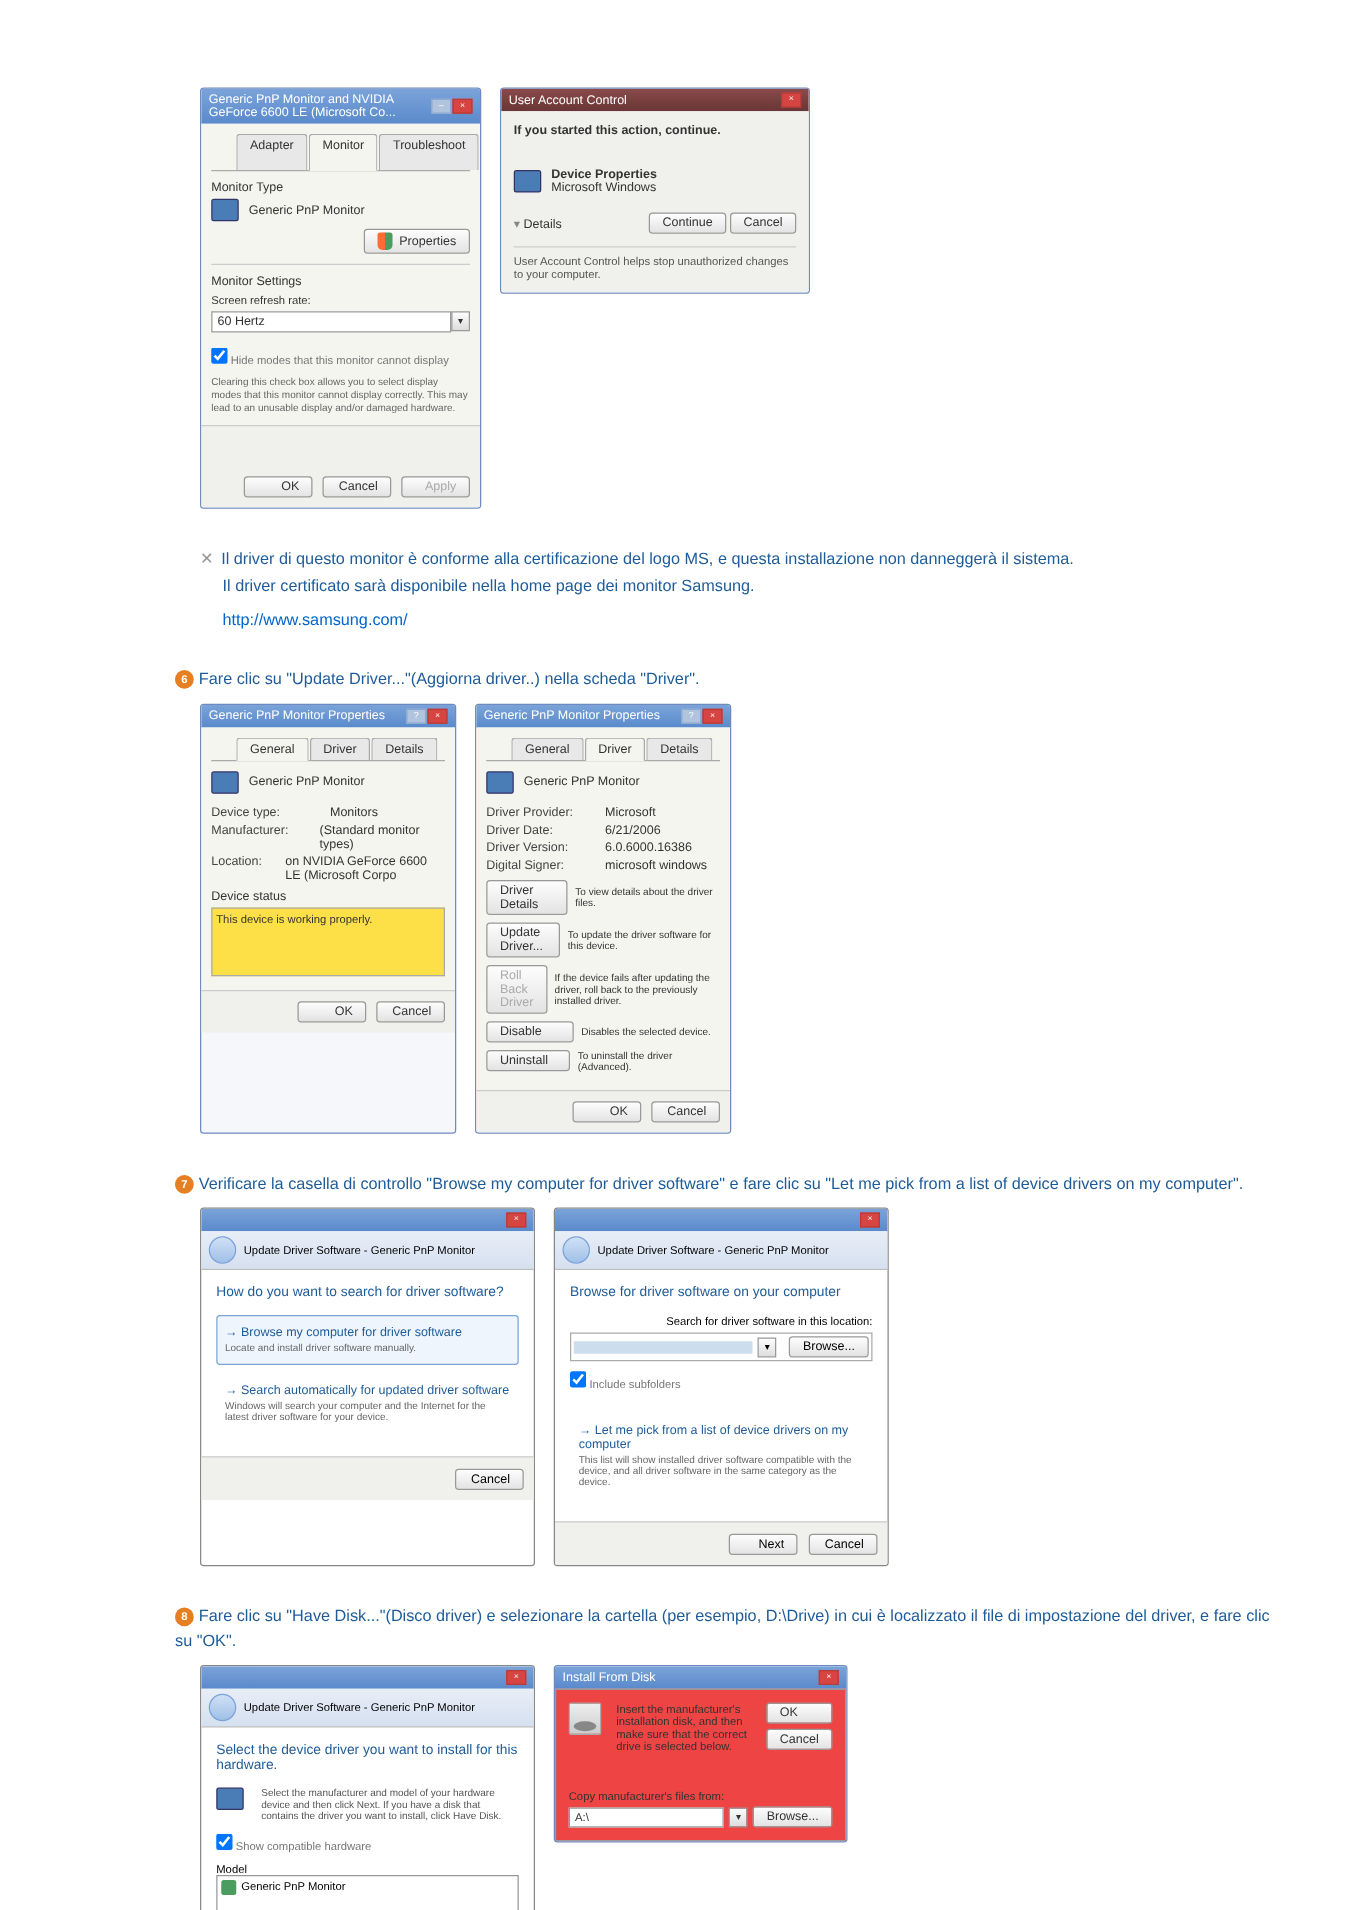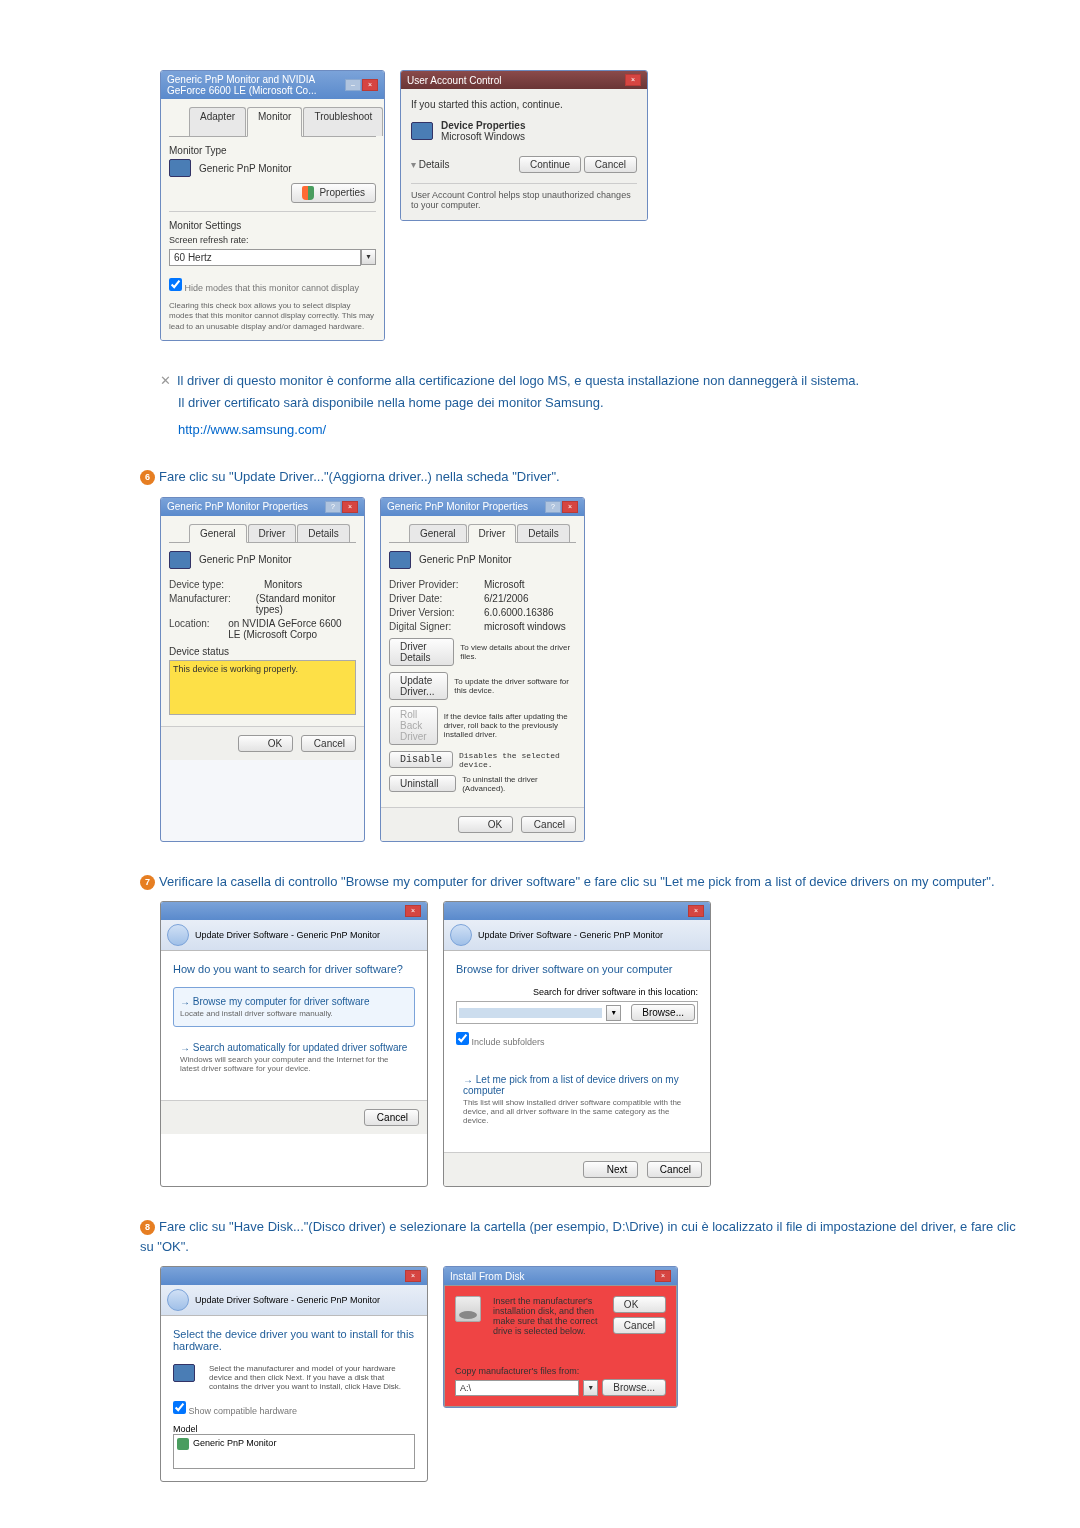--- a/index.html
+++ b/index.html
@@ -104,7 +104,7 @@
         <span class="win-btn win-close">×</span>
       </div>
       <div class="uac-body">
-        <div style="font-weight:normal;margin-bottom:10px;">If you started this action, continue.</div>
+        <div style="font-weight:bold;margin-bottom:24px;">If you started this action, continue.</div>
         <div style="display:flex;align-items:center;margin-bottom:14px;">
           <span class="monitor-icon"></span>
           <div>

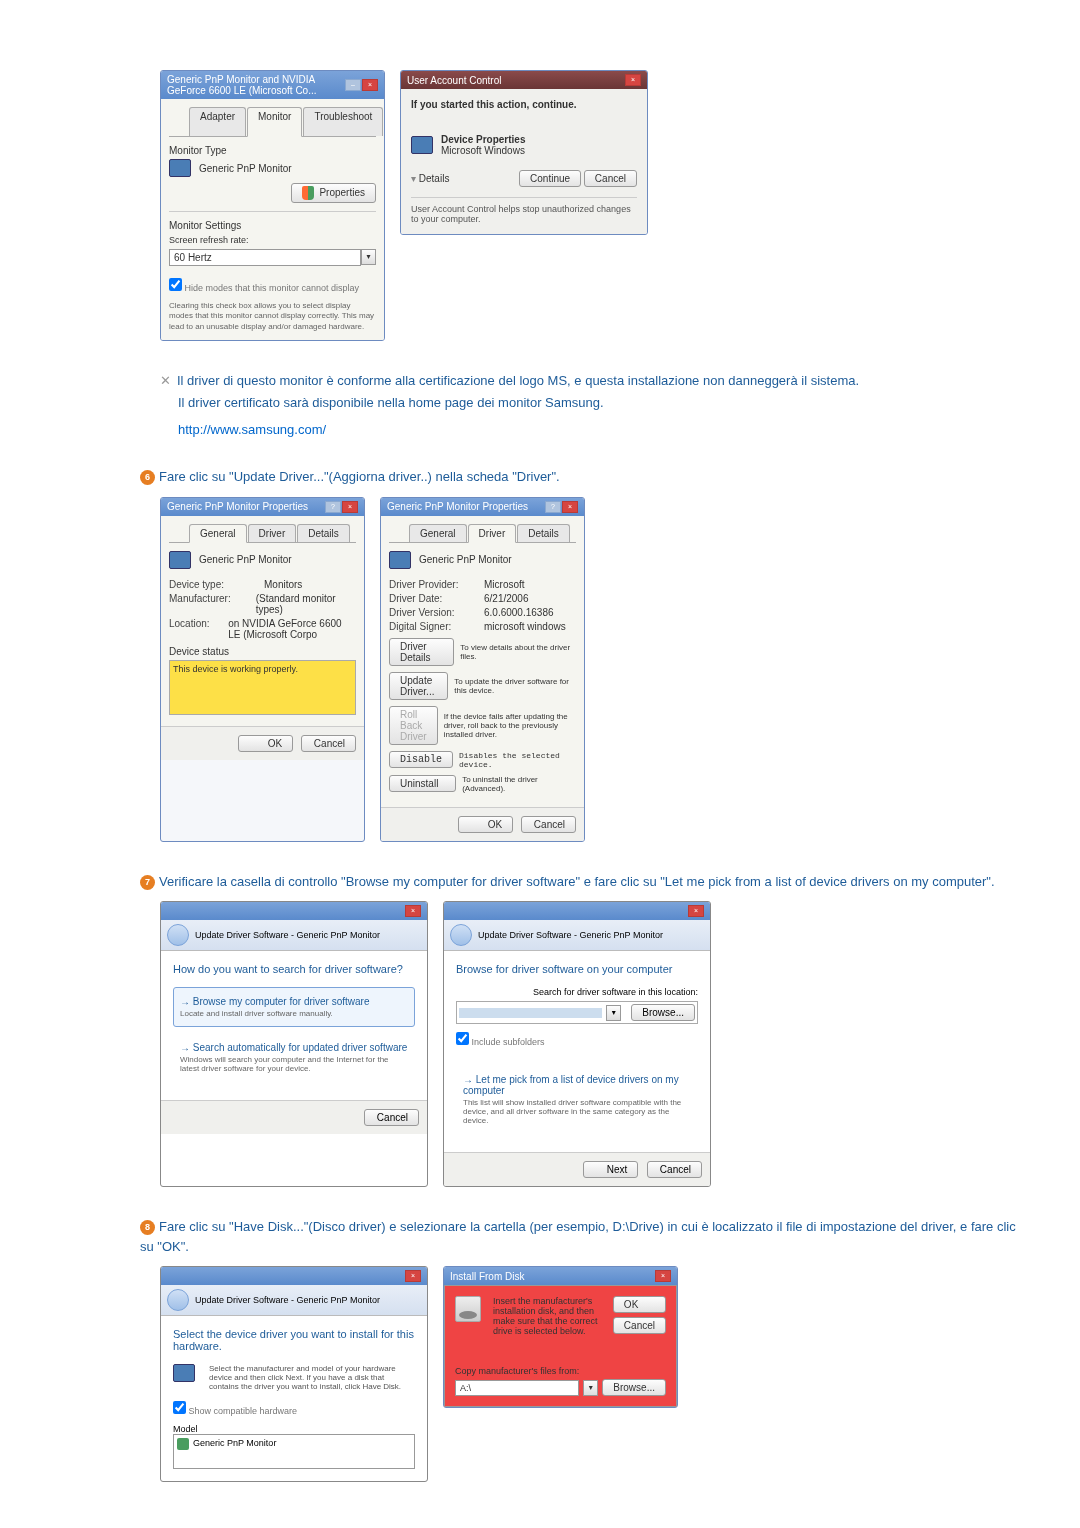--- a/index.html
+++ b/index.html
@@ -96,6 +96,11 @@
         </div>
         <div style="font-size:8px;color:#666;line-height:1.3;">Clearing this check box allows you to select display modes that this monitor cannot display correctly. This may lead to an unusable display and/or damaged hardware.</div>
       </div>
+      <div class="btn-row" style="padding-top:40px;">
+        <span class="btn">OK</span>
+        <span class="btn">Cancel</span>
+        <span class="btn" style="color:#aaa;">Apply</span>
+      </div>
     </div>
 
     <div class="dialog uac-dialog" style="align-self:flex-start;">

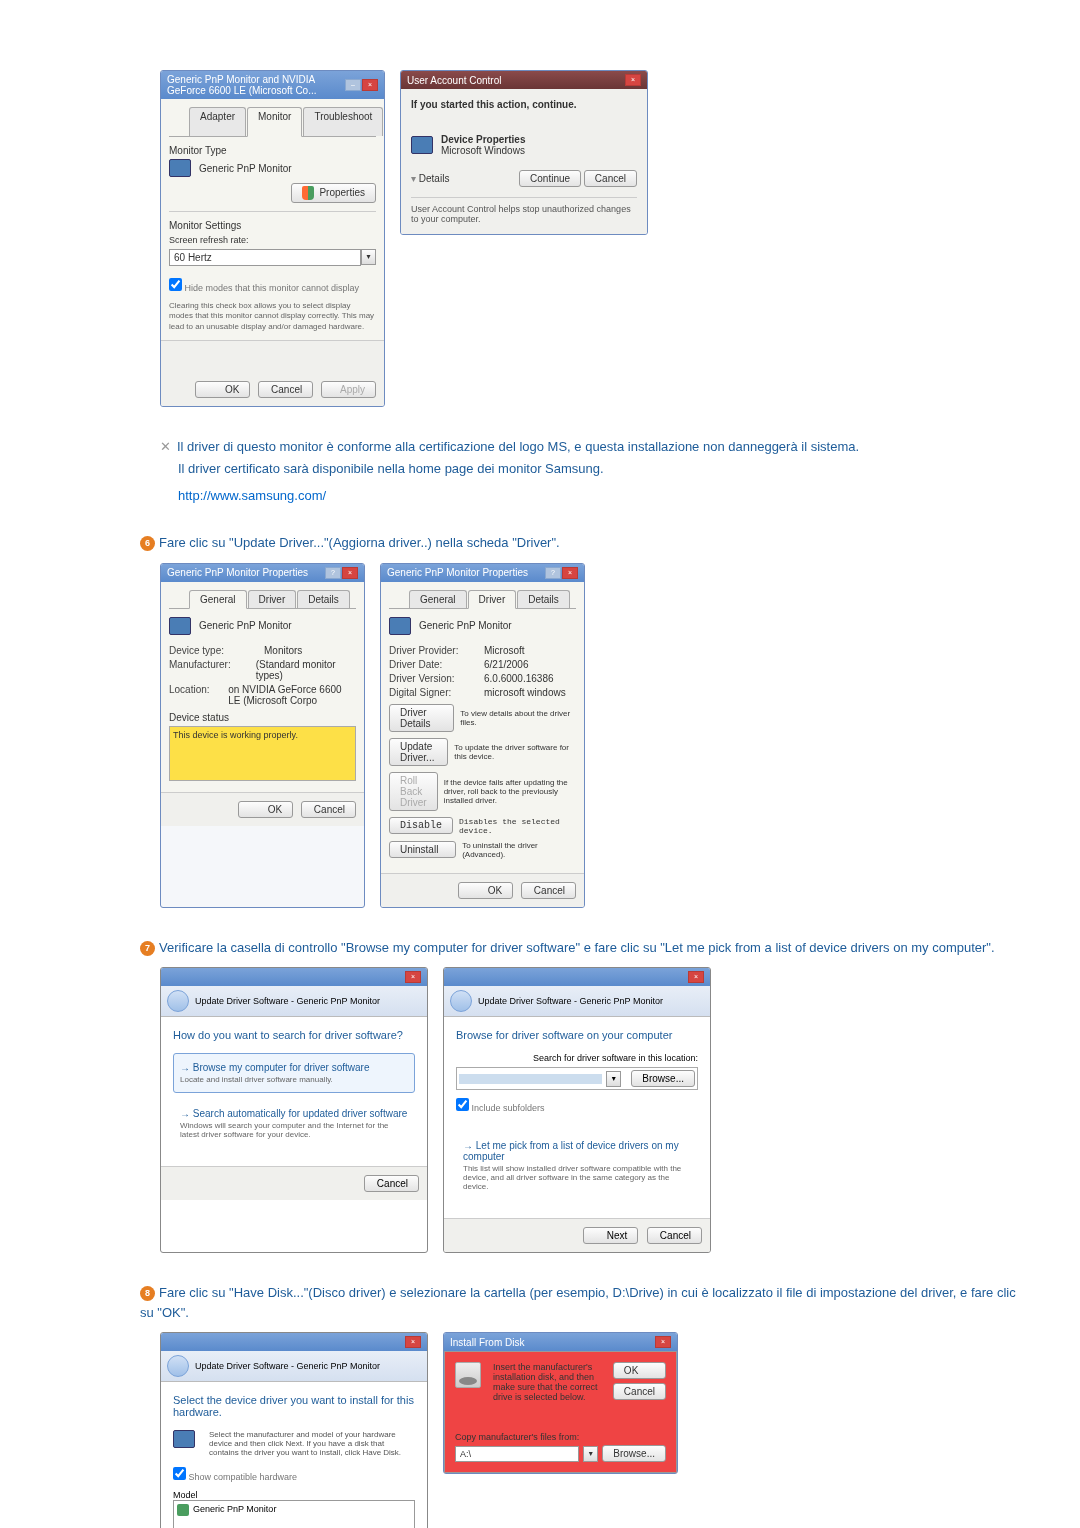--- a/index.html
+++ b/index.html
@@ -225,7 +225,7 @@
             <span class="btn" style="width:70px;color:#aaa;">Roll Back Driver</span>
             <span style="font-size:8px;">If the device fails after updating the driver, roll back to the previously installed driver.</span>
           </div>
-        <div style="display:flex;align-items:center;margin:6px 0;gap:6px;font-family:Liberation Mono, monospace;">
+        <div style="display:flex;align-items:center;margin:6px 0;gap:6px;">
             <span class="btn" style="width:70px;">Disable</span>
             <span style="font-size:8px;">Disables the selected device.</span>
           </div>

